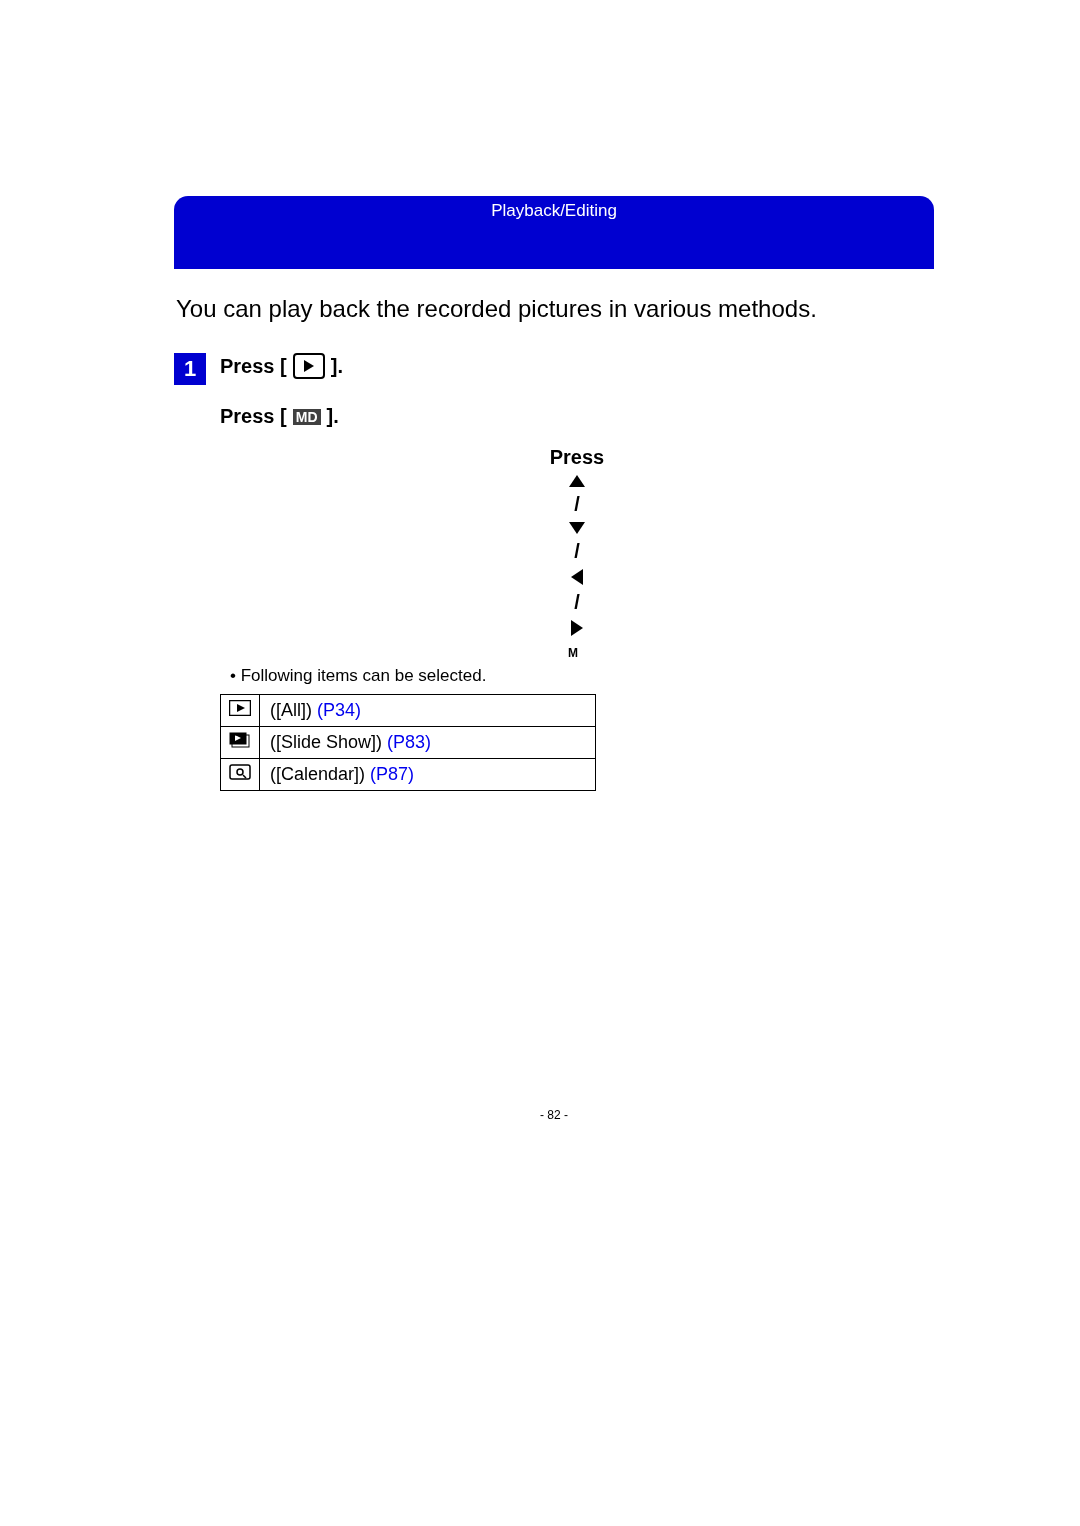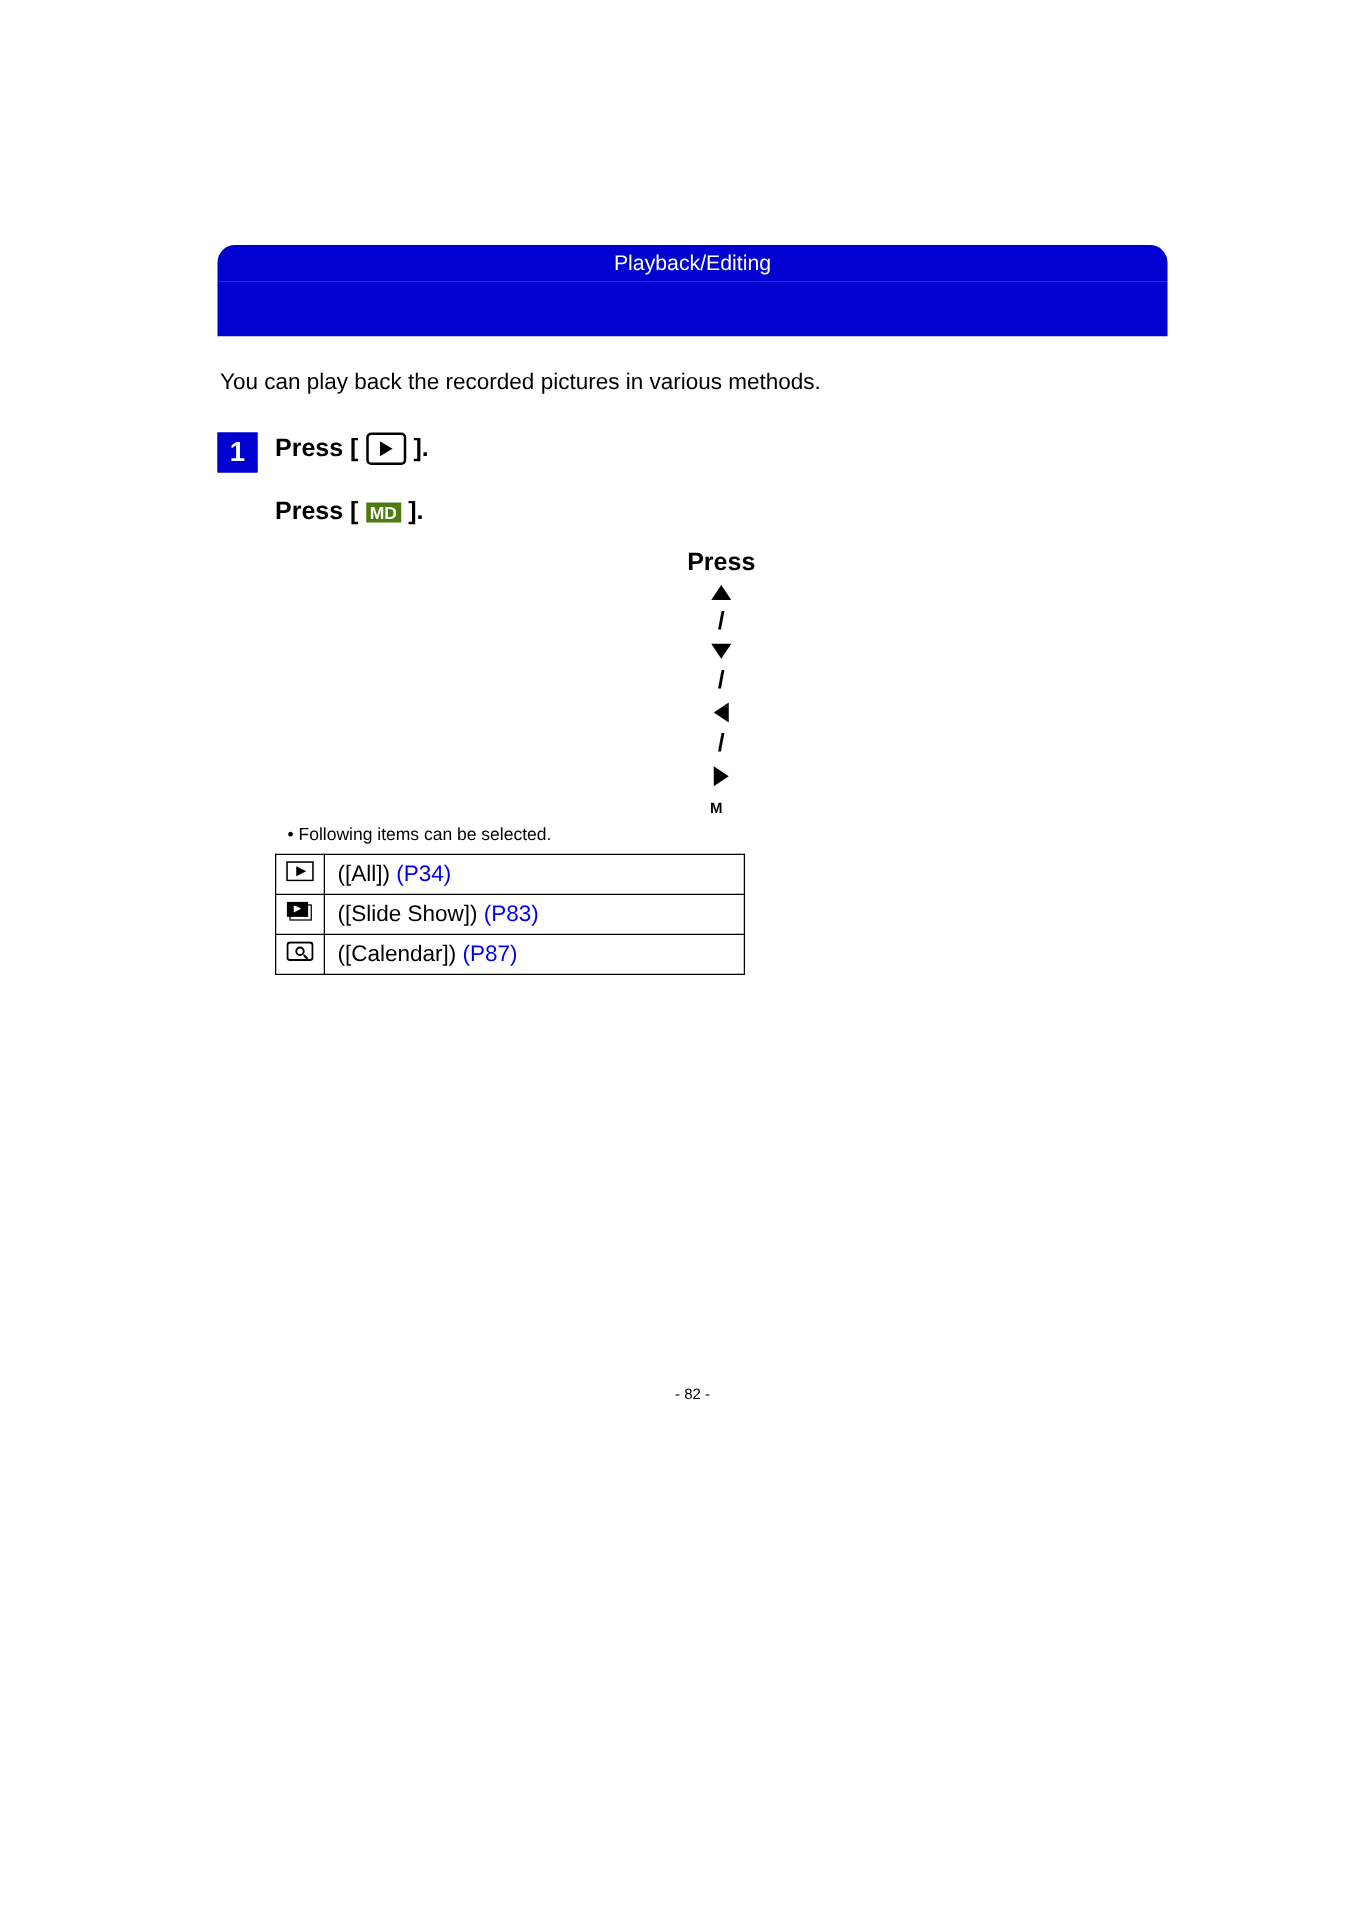--- a/index.html
+++ b/index.html
@@ -31,7 +31,7 @@
     height: 44px;
   }
   .intro {
-    font-size: 18px;
+    font-size: 24px;
     margin: 26px 0 30px 2px;
   }
   .step-row {

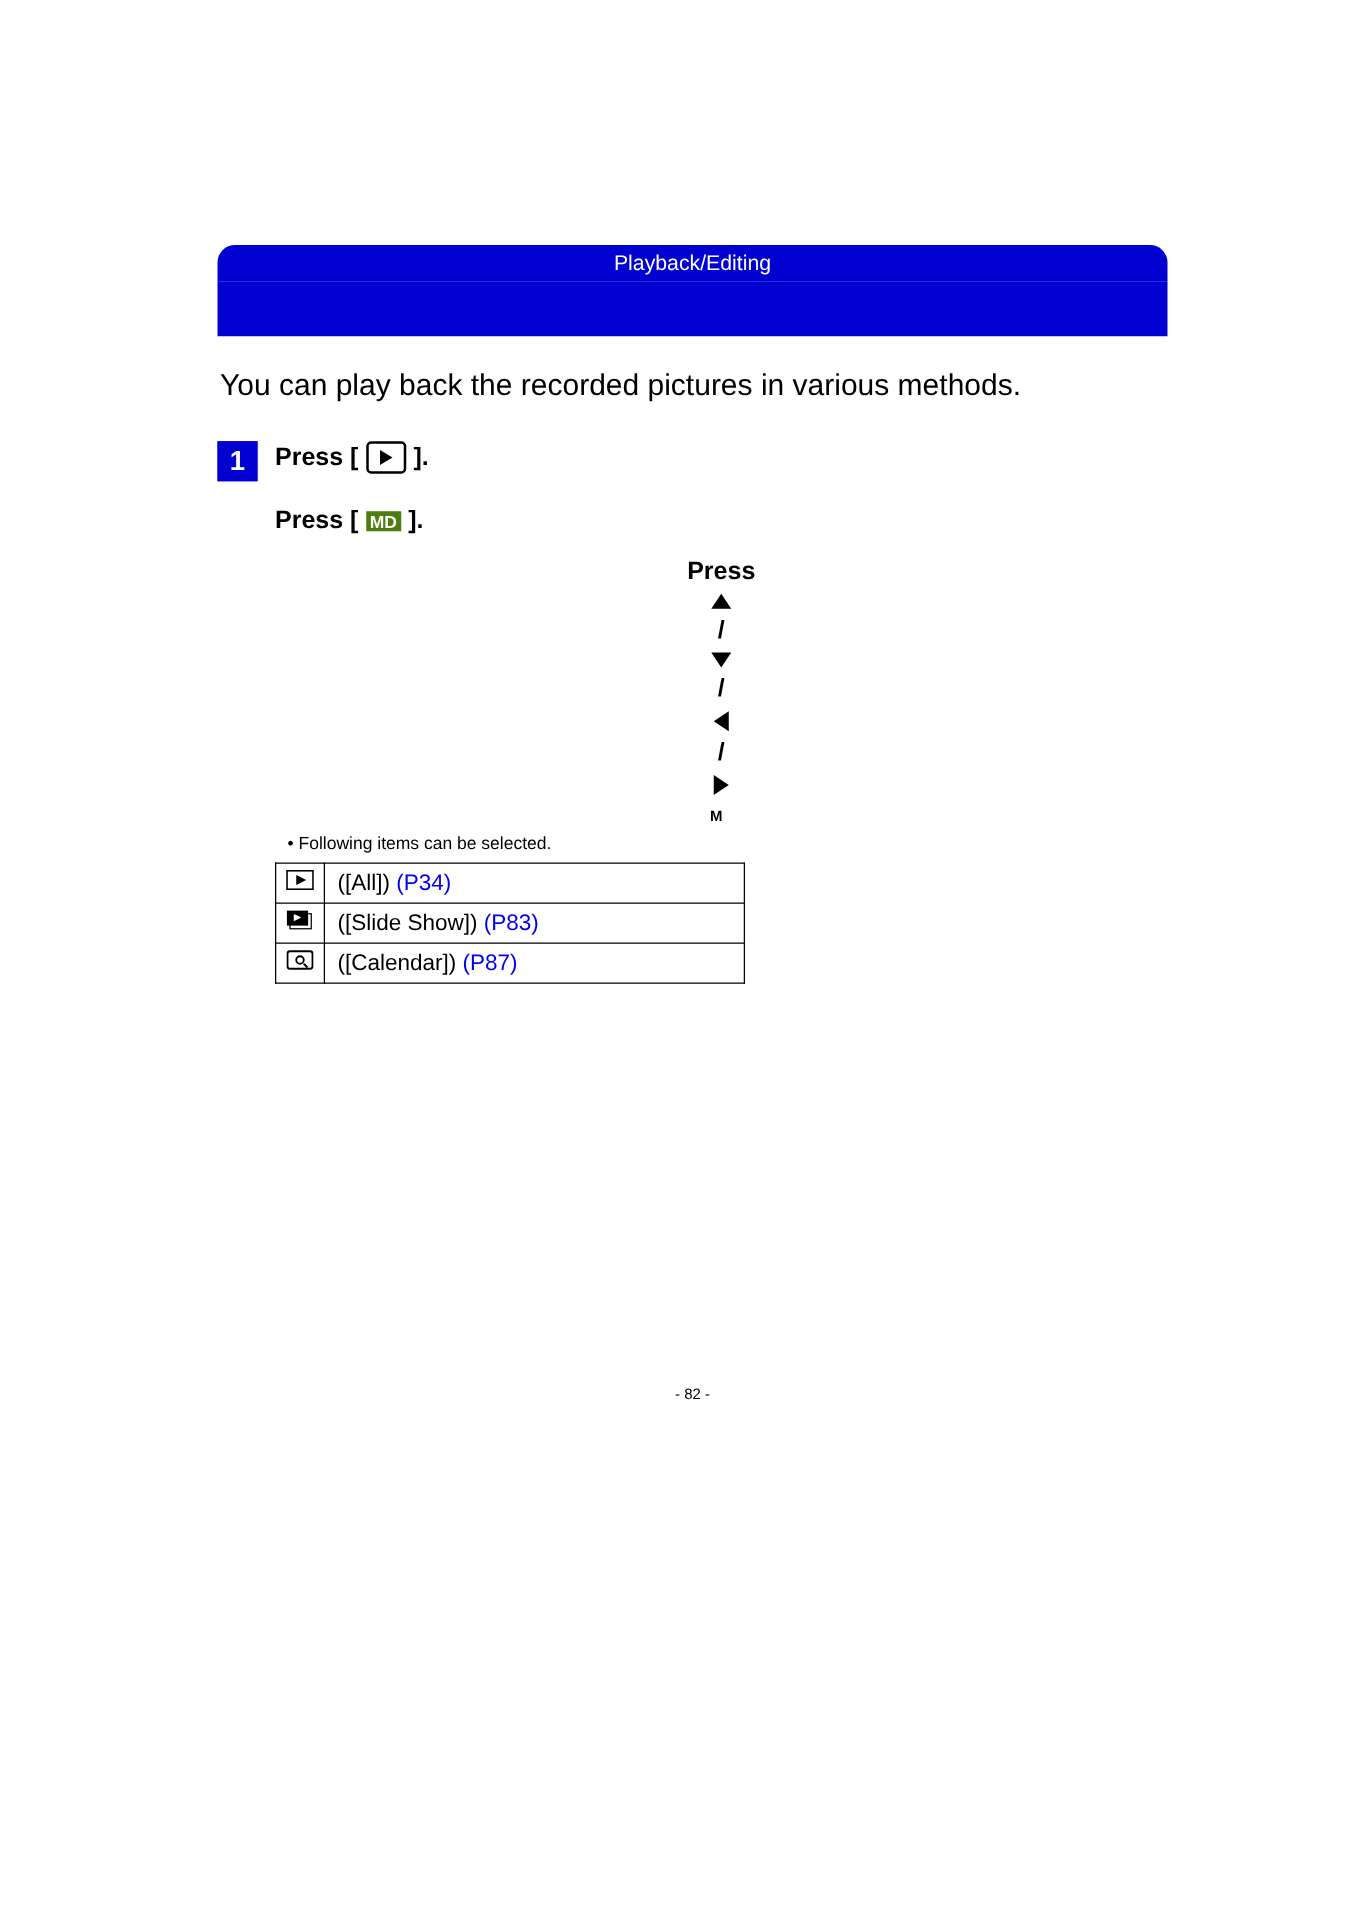--- a/index.html
+++ b/index.html
@@ -88,7 +88,7 @@
   }
   .md-badge {
     display: inline-block;
-    background: #4d7c0f;
+    background: #404040;
     color: #fff;
     font-size: 14px;
     font-weight: bold;

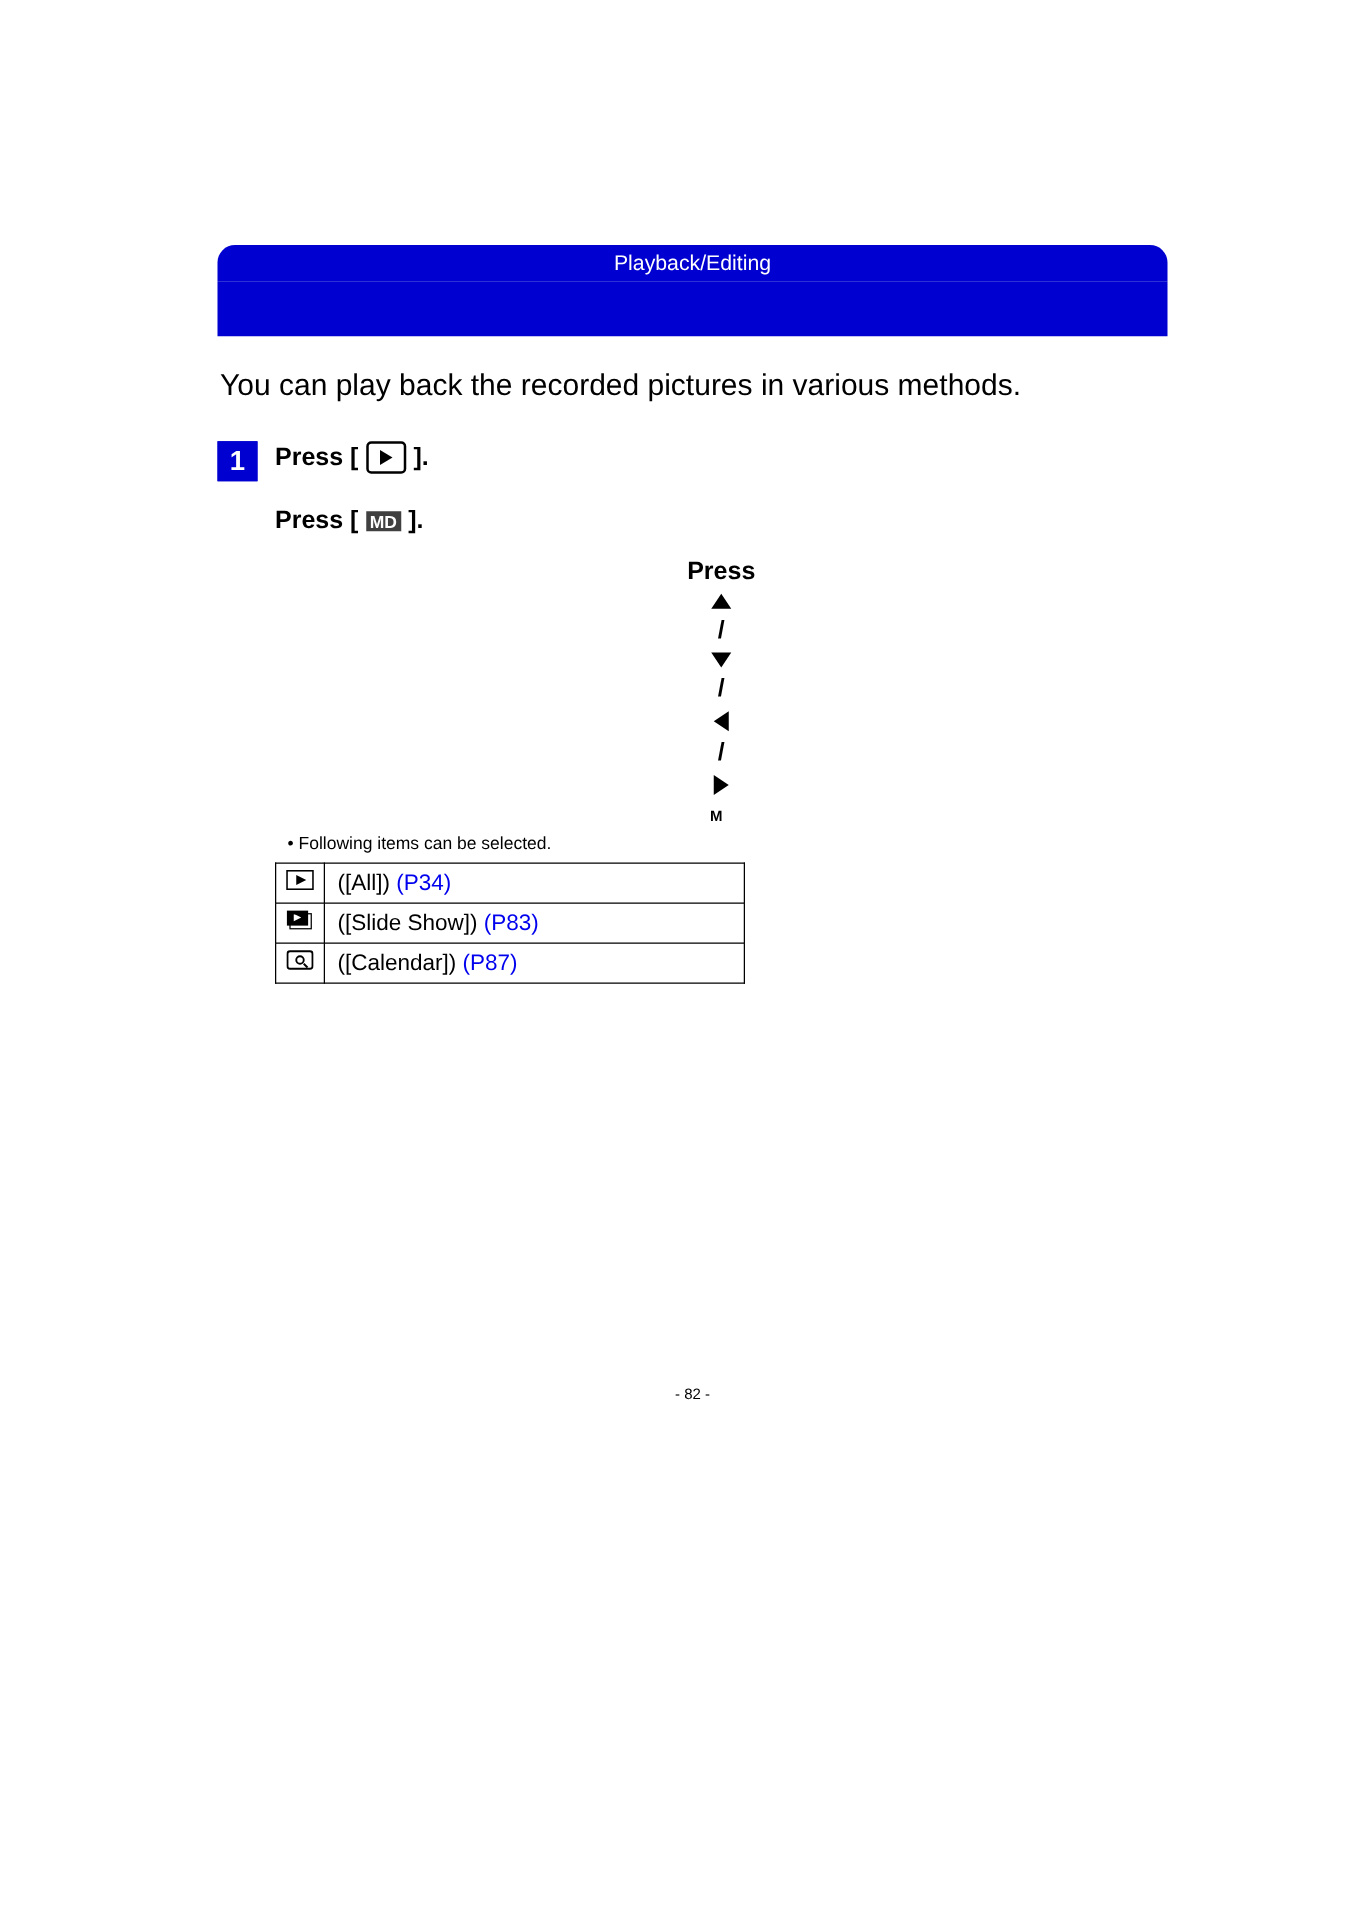--- a/index.html
+++ b/index.html
@@ -138,7 +138,7 @@
   }
   .bullet {
     margin-top: 10px;
-    font-size: 14px;
+    font-size: 17px;
     padding-left: 10px;
   }
   .bullet::before {

